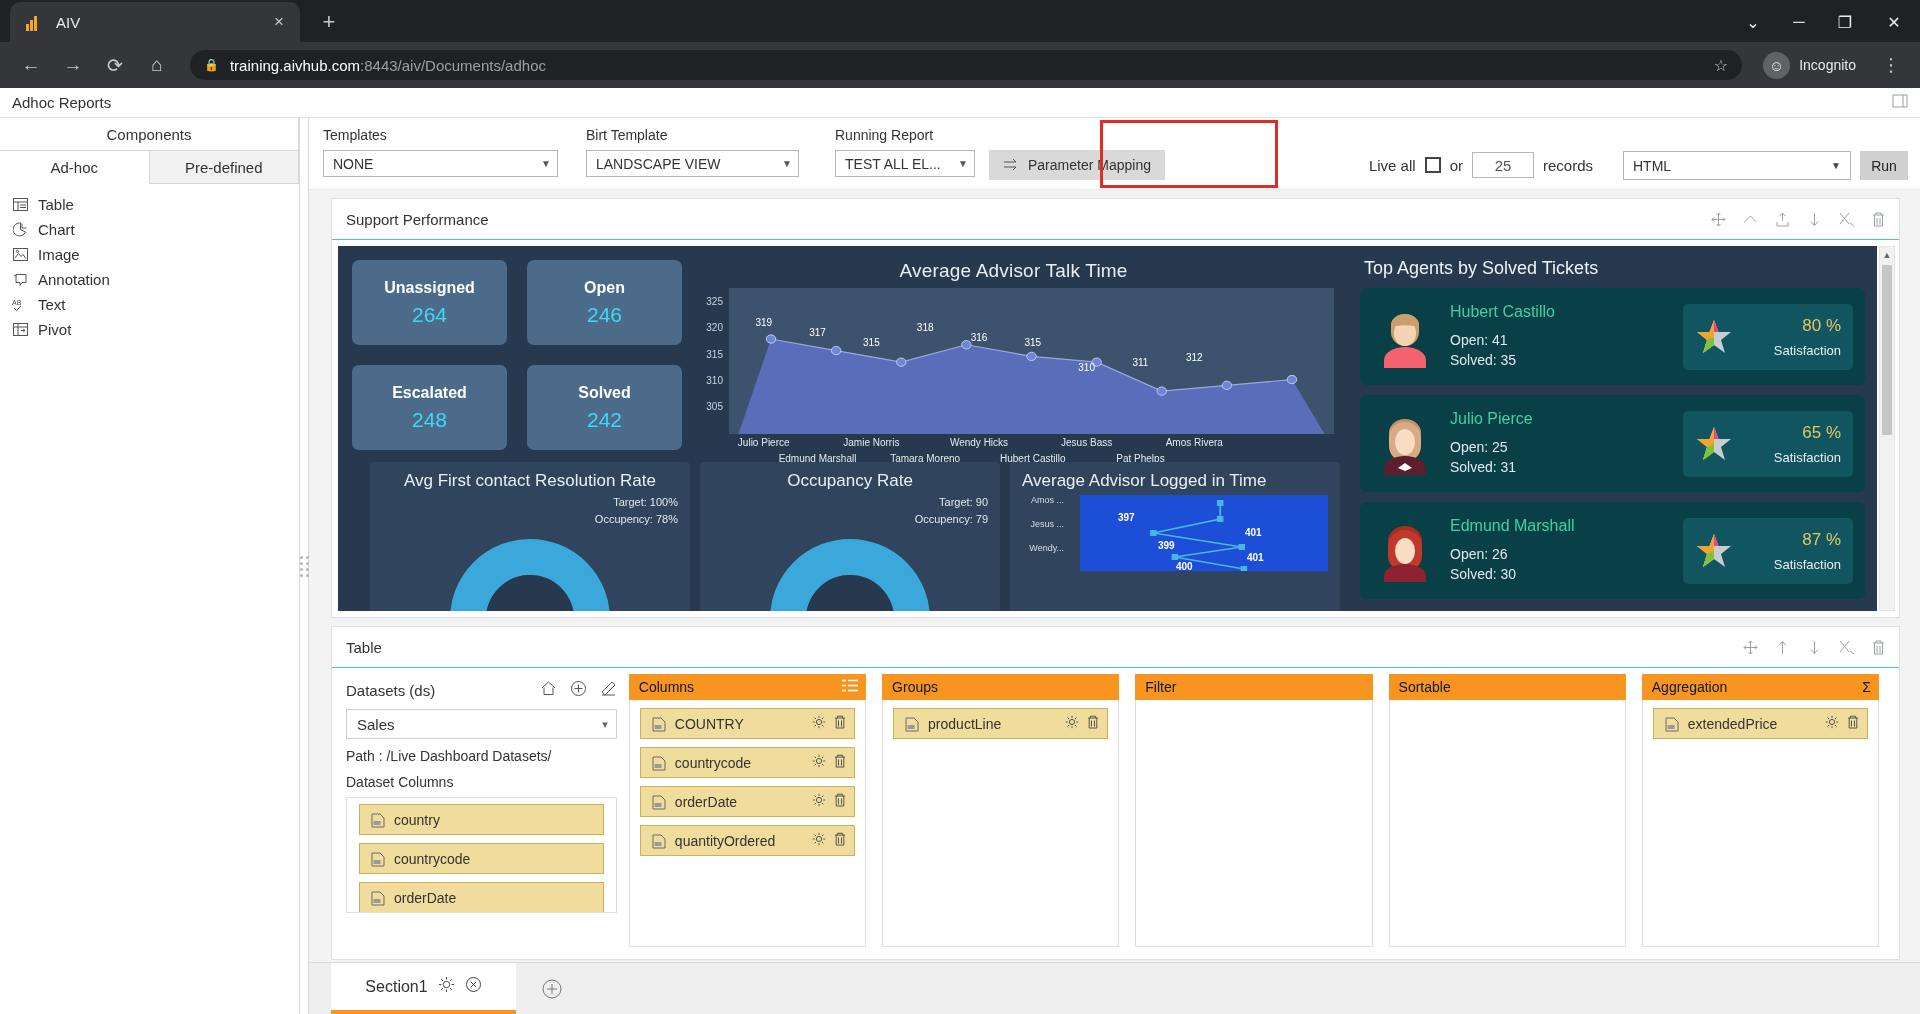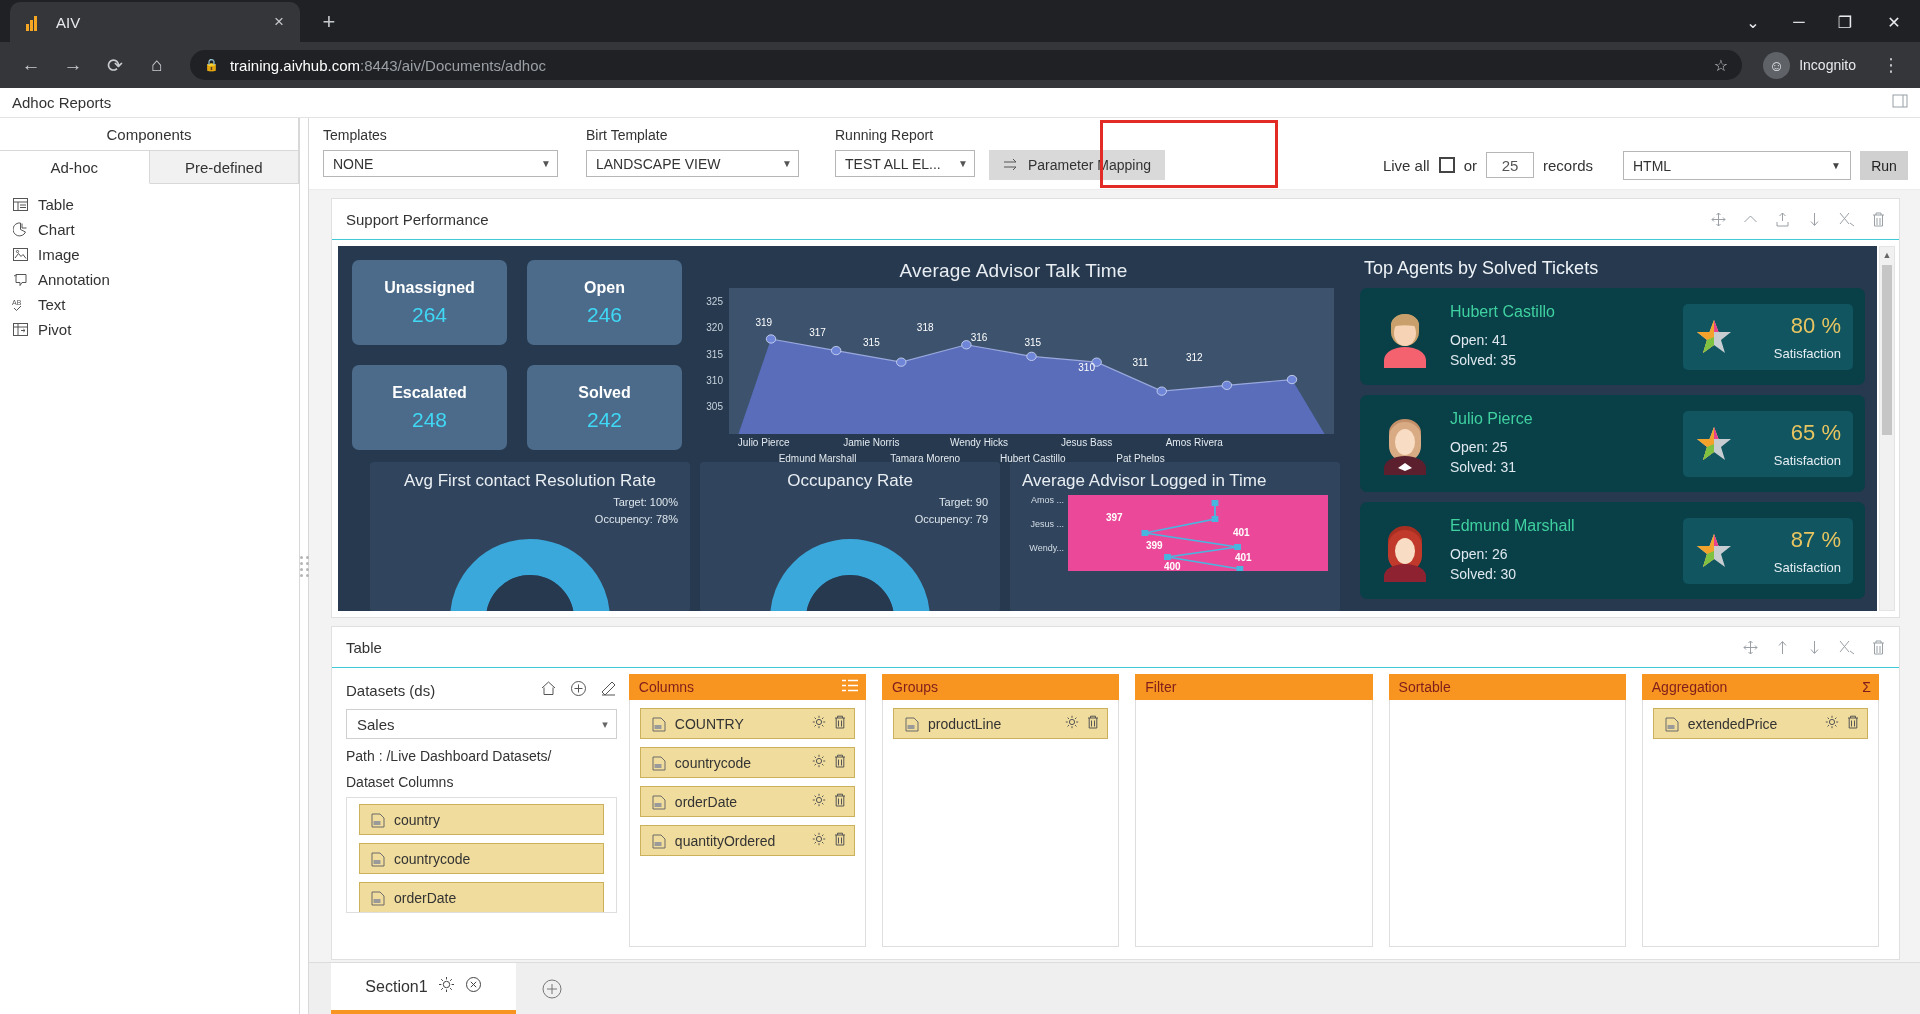--- a/index.html
+++ b/index.html
@@ -115,7 +115,7 @@
     margin-top:25px; padding-right:0;
   }
   .chkbox{ width:16px;height:16px;border:2px solid #444; background:#fff; }
-  .numbox{ width:48px;height:26px;border:1px solid #b6b6b6;background:#fff;display:flex;
+  .numbox{ width:62px;height:26px;border:1px solid #b6b6b6;background:#fff;display:flex;
     align-items:center;justify-content:center;font-size:15px;color:#555;}
   .fmt{
     margin-left:30px; margin-top:24px; width:228px; height:29px; border:1px solid #b6b6b6; background:#fff;

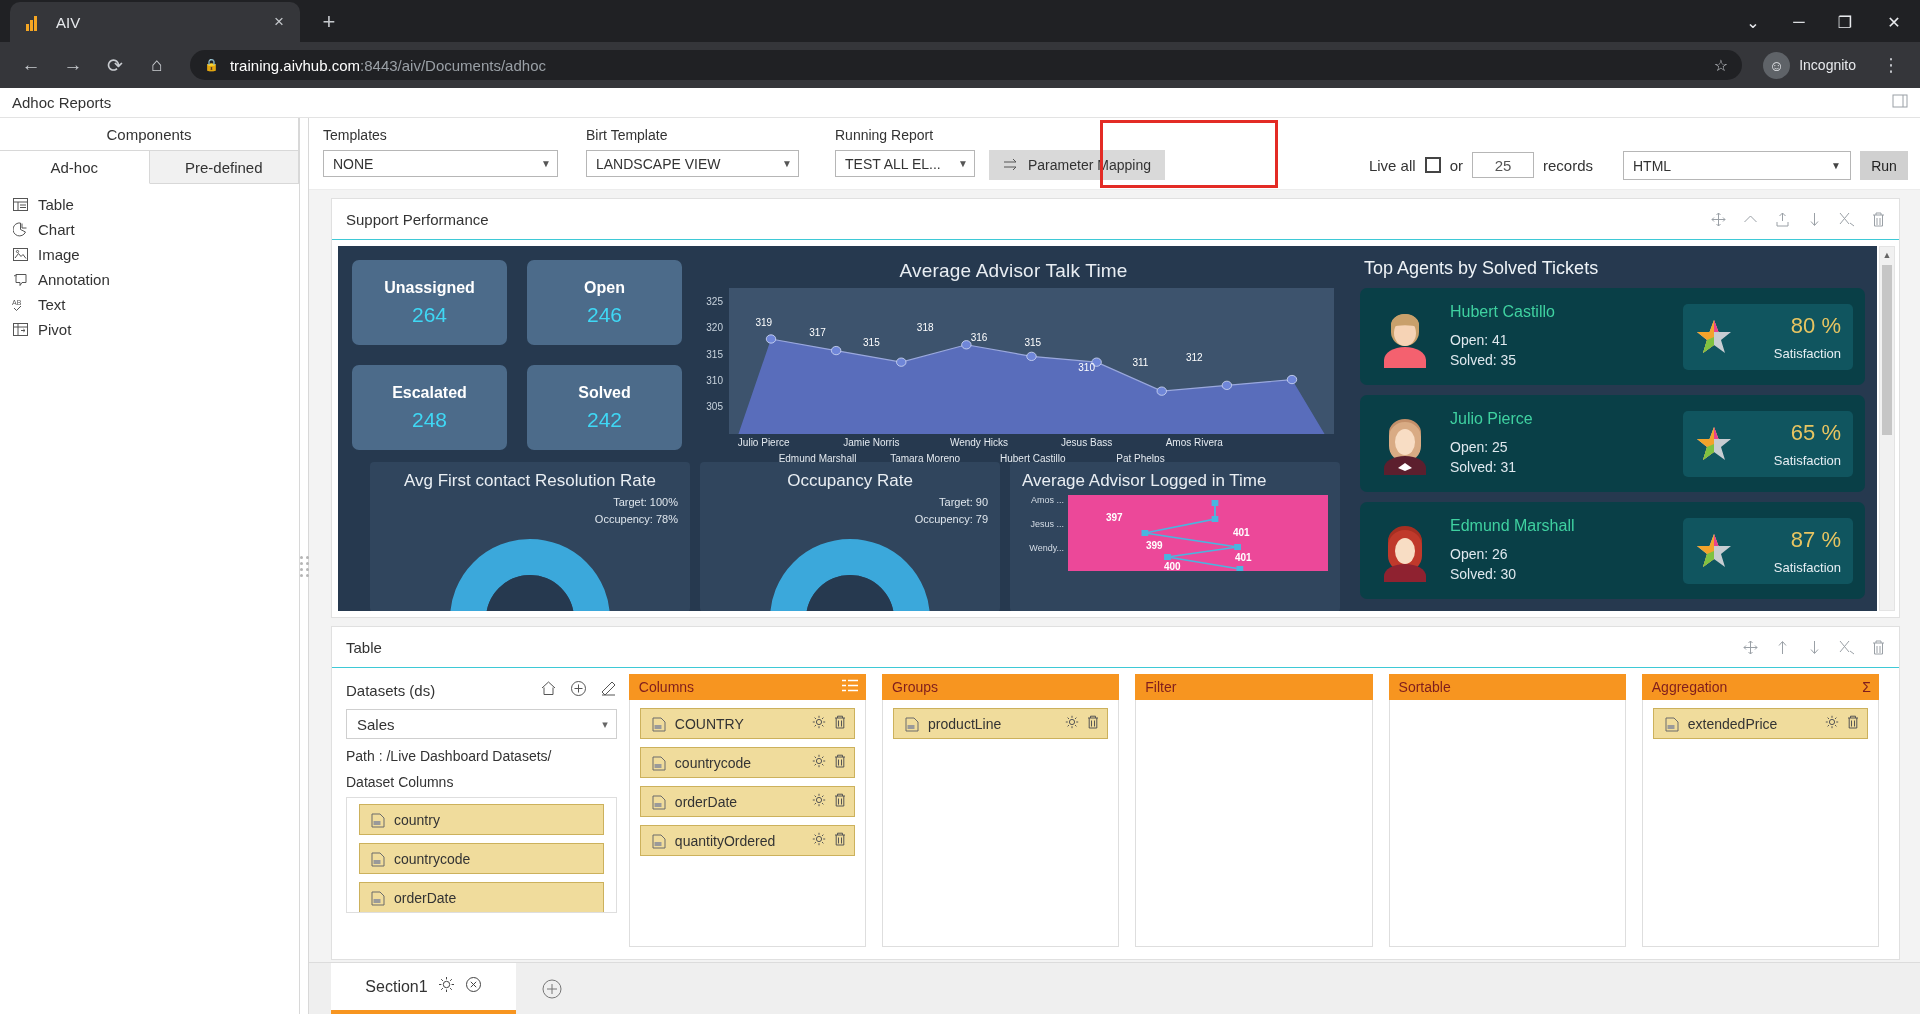--- a/index.html
+++ b/index.html
@@ -200,7 +200,7 @@
   }
   .agent .sat .star{ width:38px;height:38px; flex:0 0 38px; }
   .agent .sat .sright{ flex:1; text-align:right; }
-  .agent .sat .pct{ font-size:22px; color:#e8c561; }
+  .agent .sat .pct{ font-size:17px; color:#e8c561; }
   .agent .sat .cap{ font-size:13px; color:#e6eef3; margin-top:7px; }
 
   

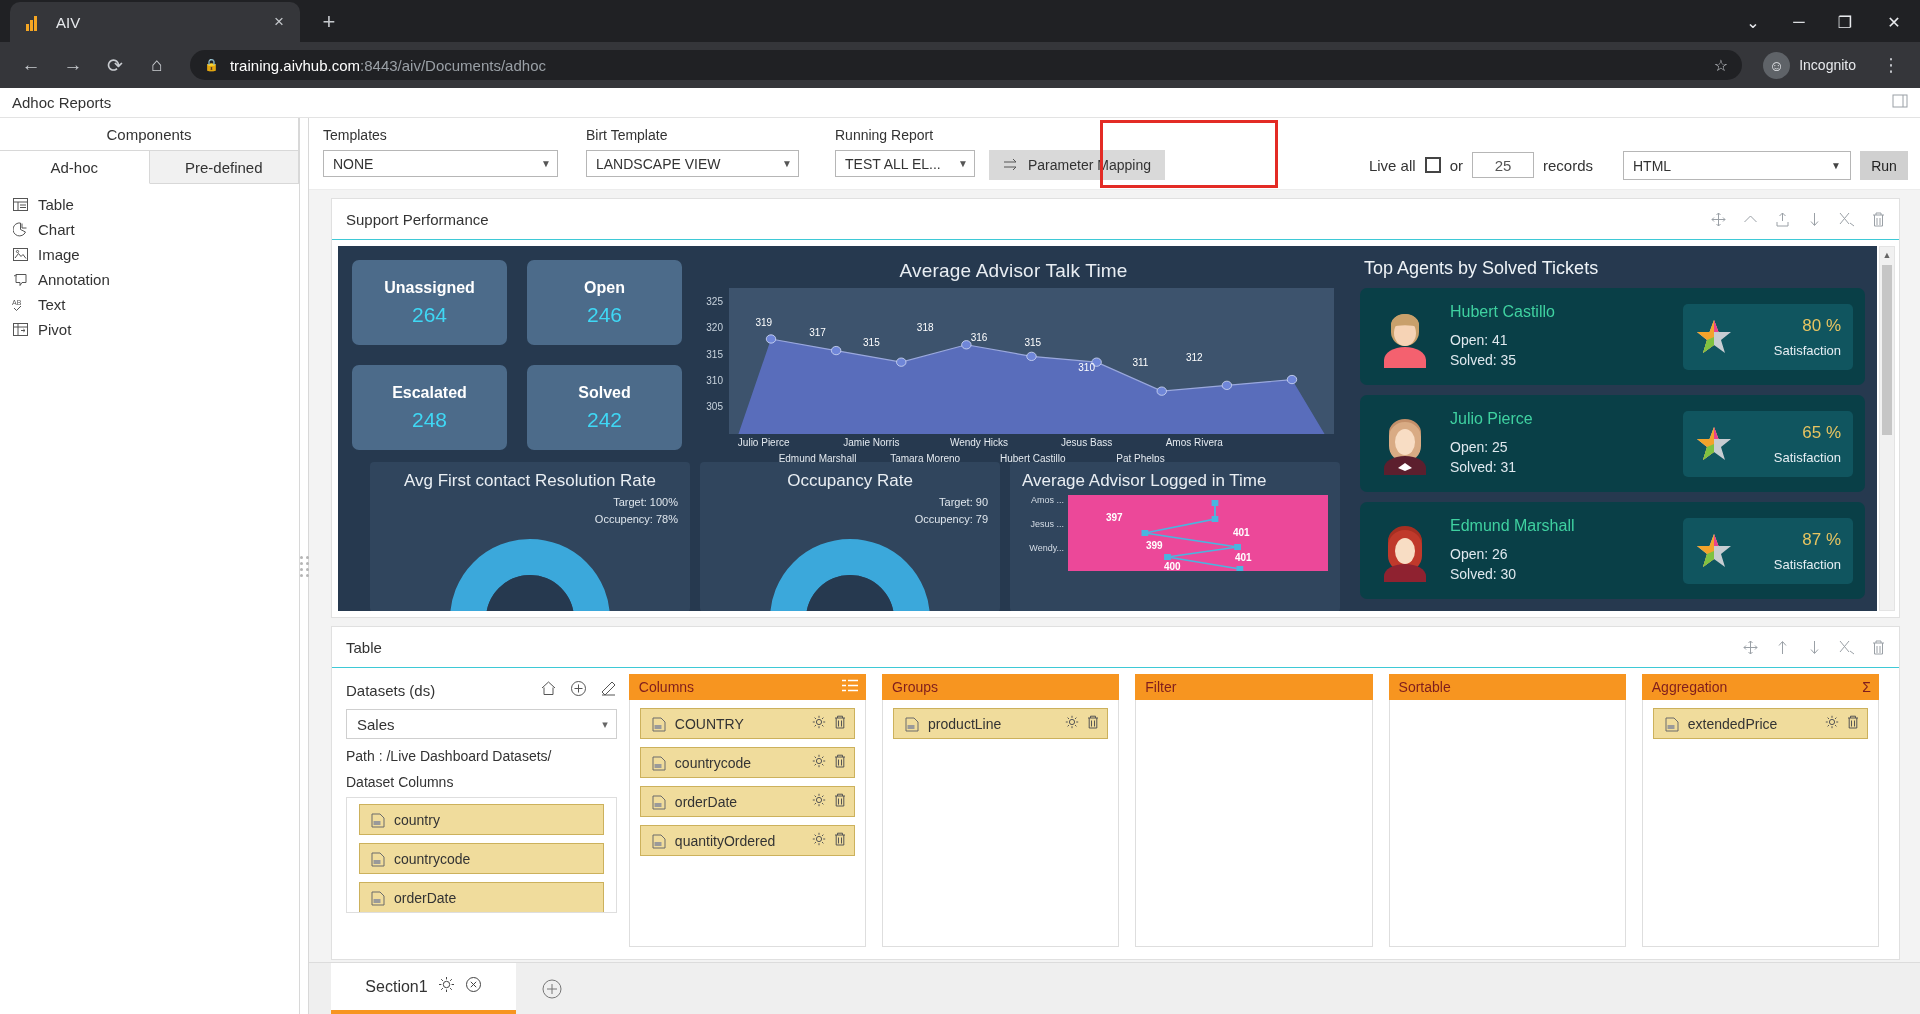--- a/index.html
+++ b/index.html
@@ -181,7 +181,7 @@
   .adv-chart{ margin-top:4px; display:flex; gap:4px; }
   .adv-y{ width:42px; }
   .adv-y div{ font-size:9px; color:#d5dde6; height:24px; text-align:right; white-space:nowrap; overflow:hidden;}
-  .adv-plot{ flex:1; height:76px; background:#ec4899; position:relative; }
+  .adv-plot{ flex:1; height:76px; background:#1d4ed8; position:relative;margin-left:12px; }
   .adv-plot svg{ display:block; }
   .adv-plot .vl{ position:absolute; font-size:10px; color:#fff; font-weight:bold; }
 

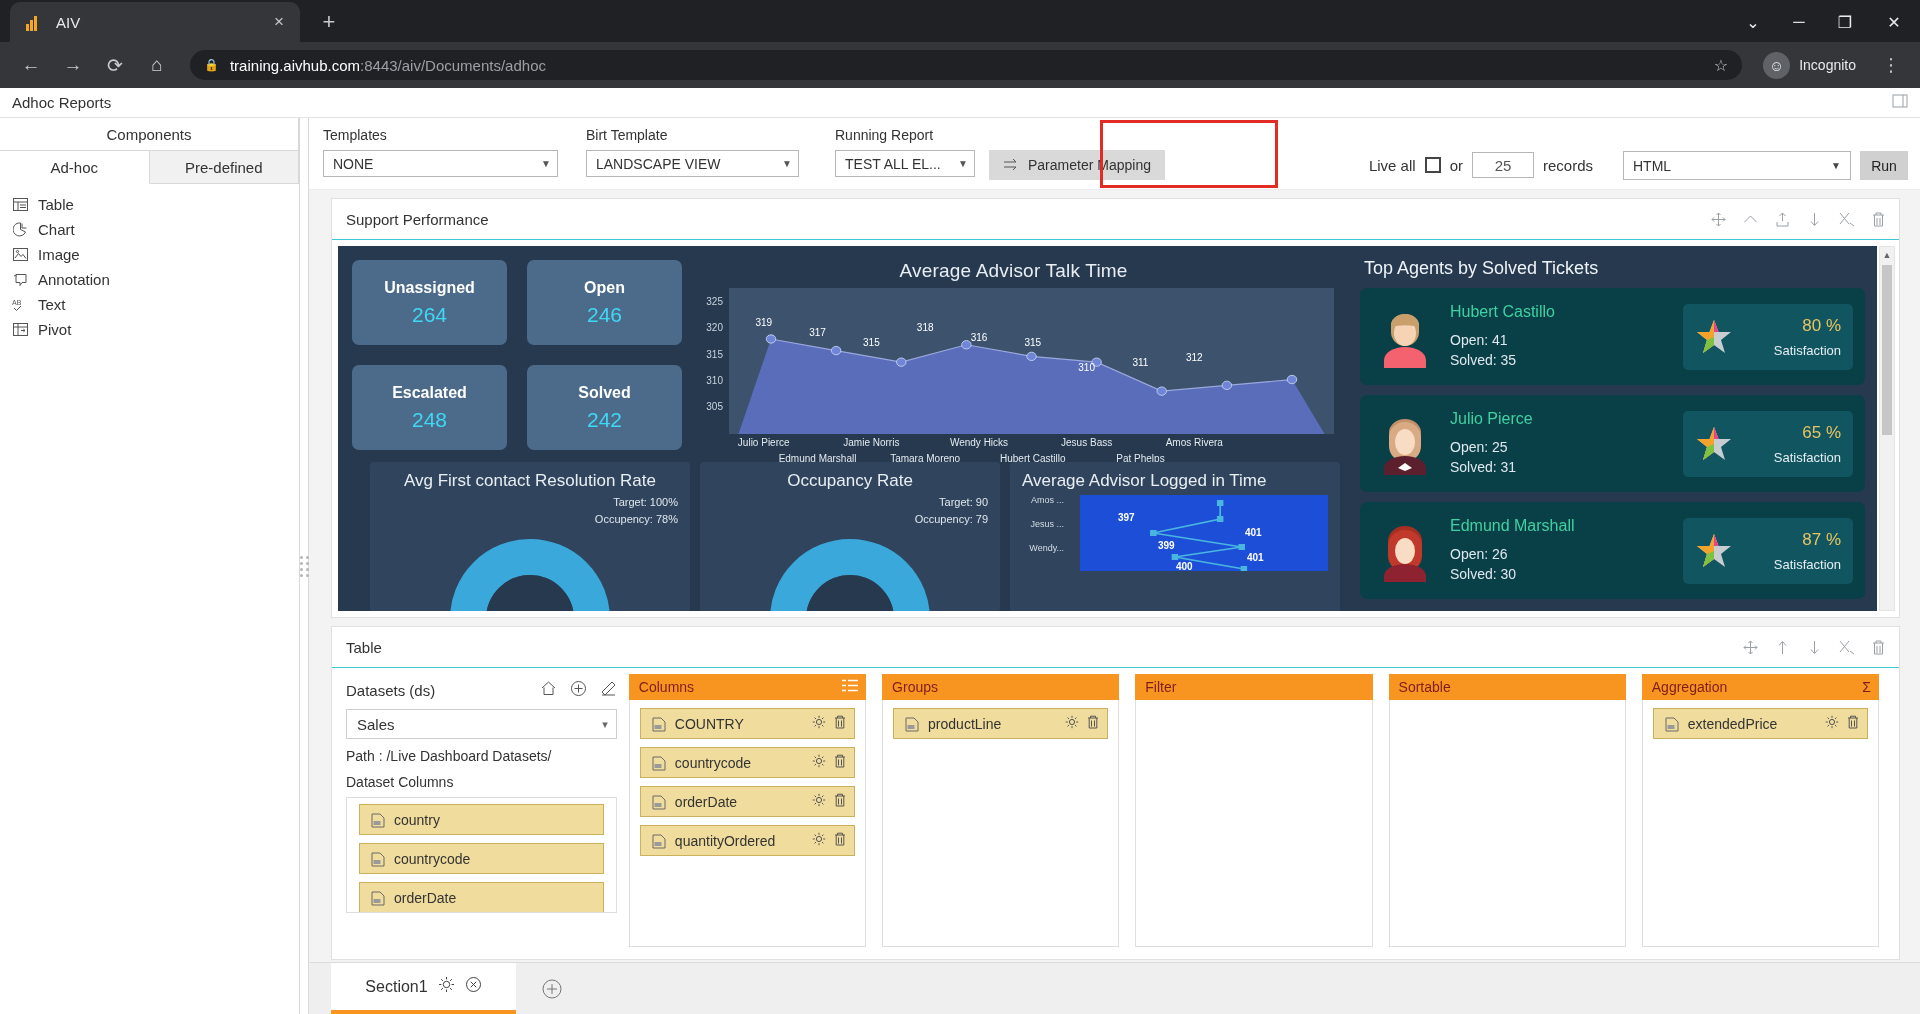--- a/index.html
+++ b/index.html
@@ -228,7 +228,7 @@
 
   .bucket{ width:240px; margin-right:16px; }
   .bucket-hdr{
-    height:26px; background:#f79520; color:#7f1d1d; font-size:14px; display:flex;align-items:center;
+    height:26px; background:#f79520; color:#0f172a; font-size:14px; display:flex;align-items:center;
     padding:0 8px 0 10px;
   }
   .bucket-hdr .bh-ic{ margin-left:auto; }

